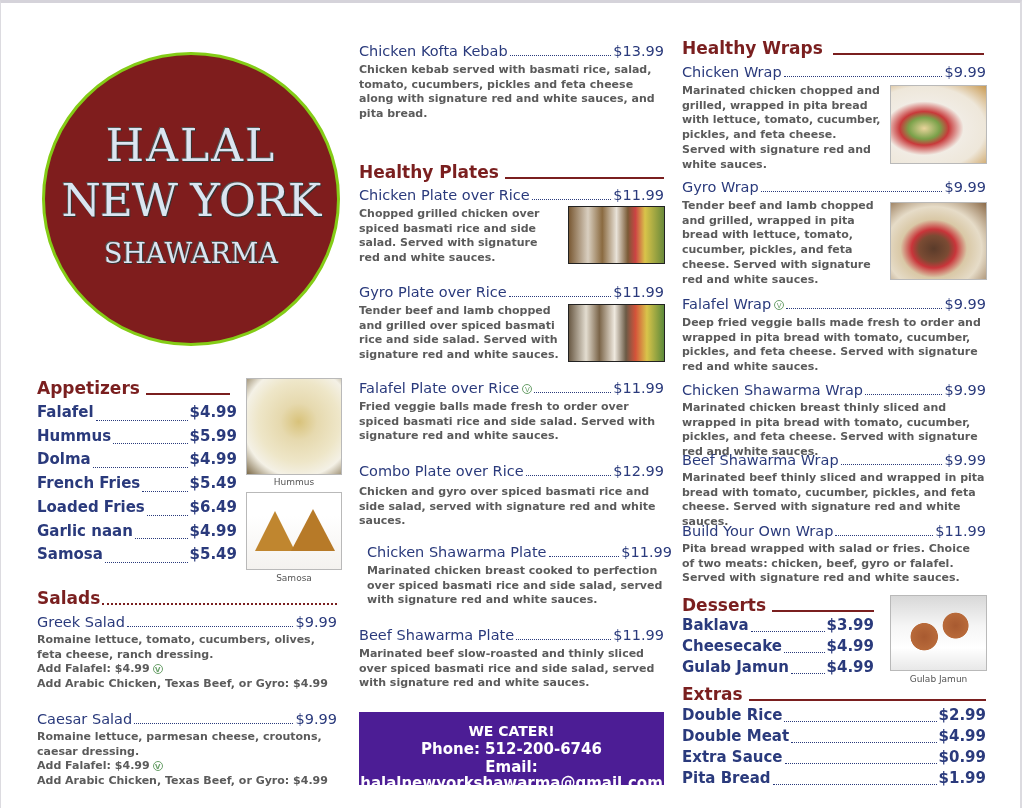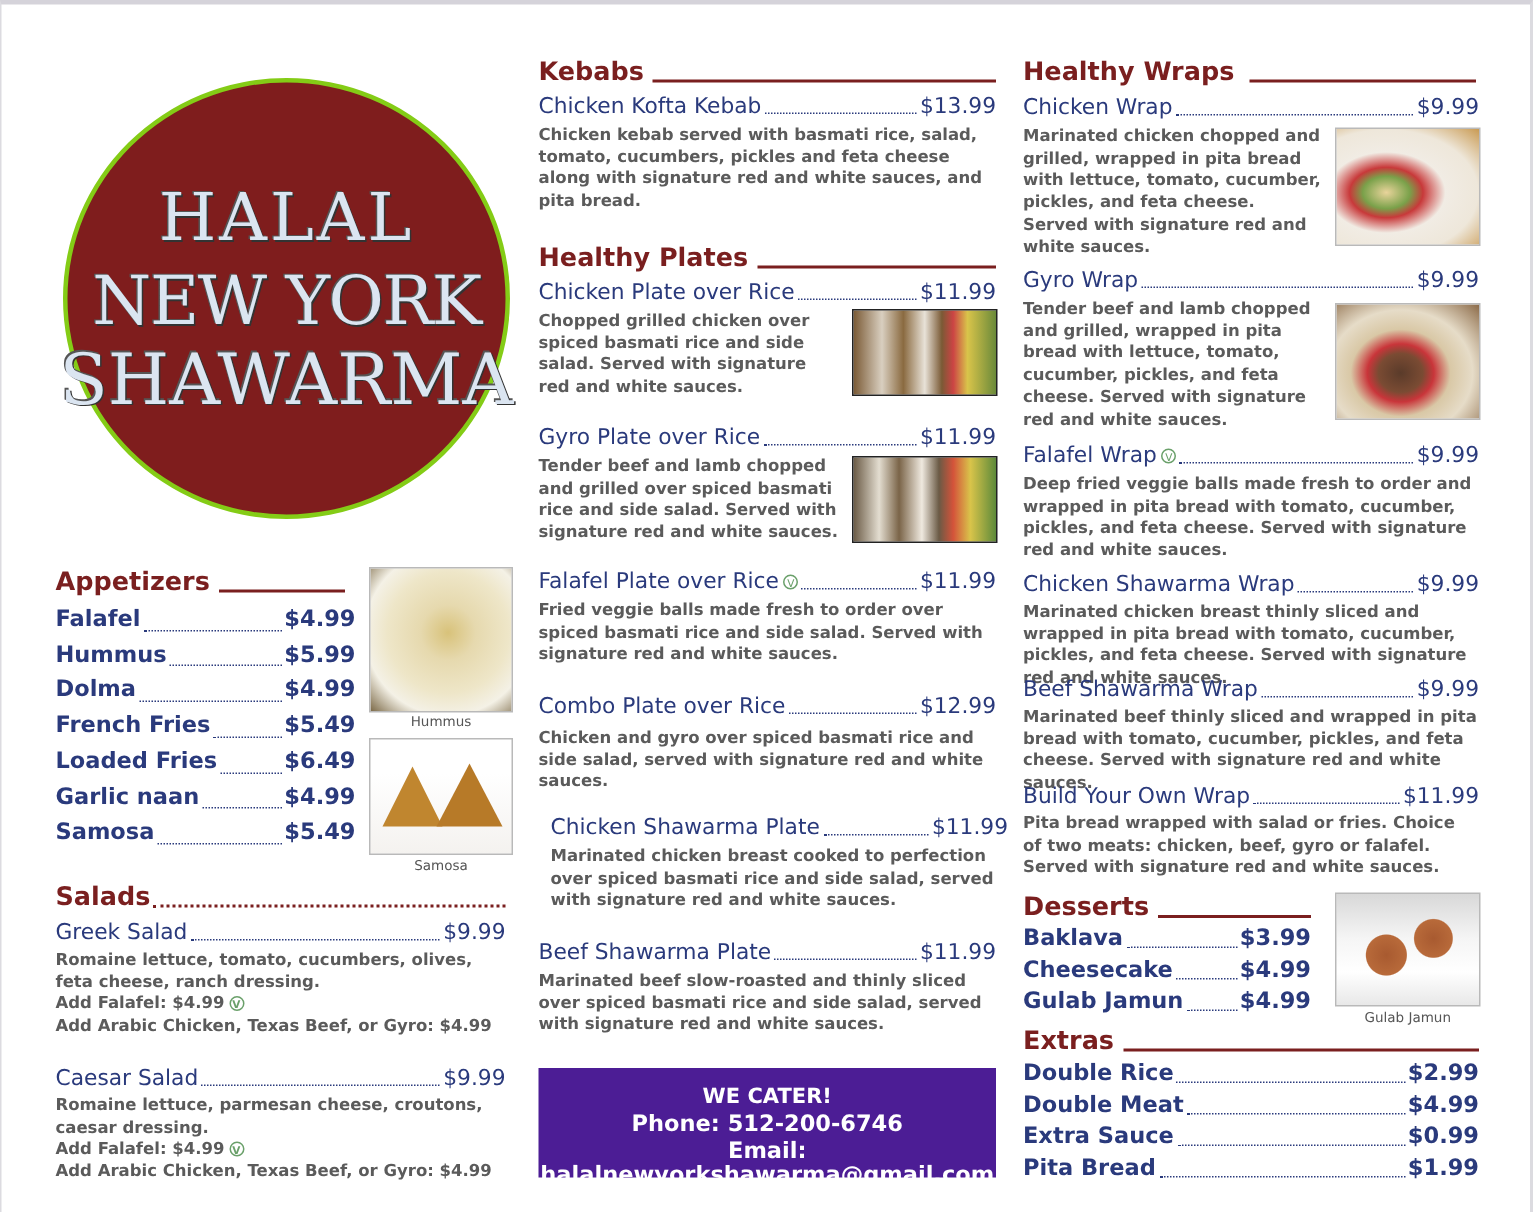--- a/index.html
+++ b/index.html
@@ -115,10 +115,6 @@
 </div>
 
 <div class="abs" style="left:359px;top:38px;width:305px;">
-  <div class="sec-title">
-      <span>Kebabs</span>
-      <span class="rule"></span>
-    </div>
   <div class="item-row" style="margin-top:4px;">
       <span class="name">Chicken Kofta Kebab</span>
       <span class="lead"></span>

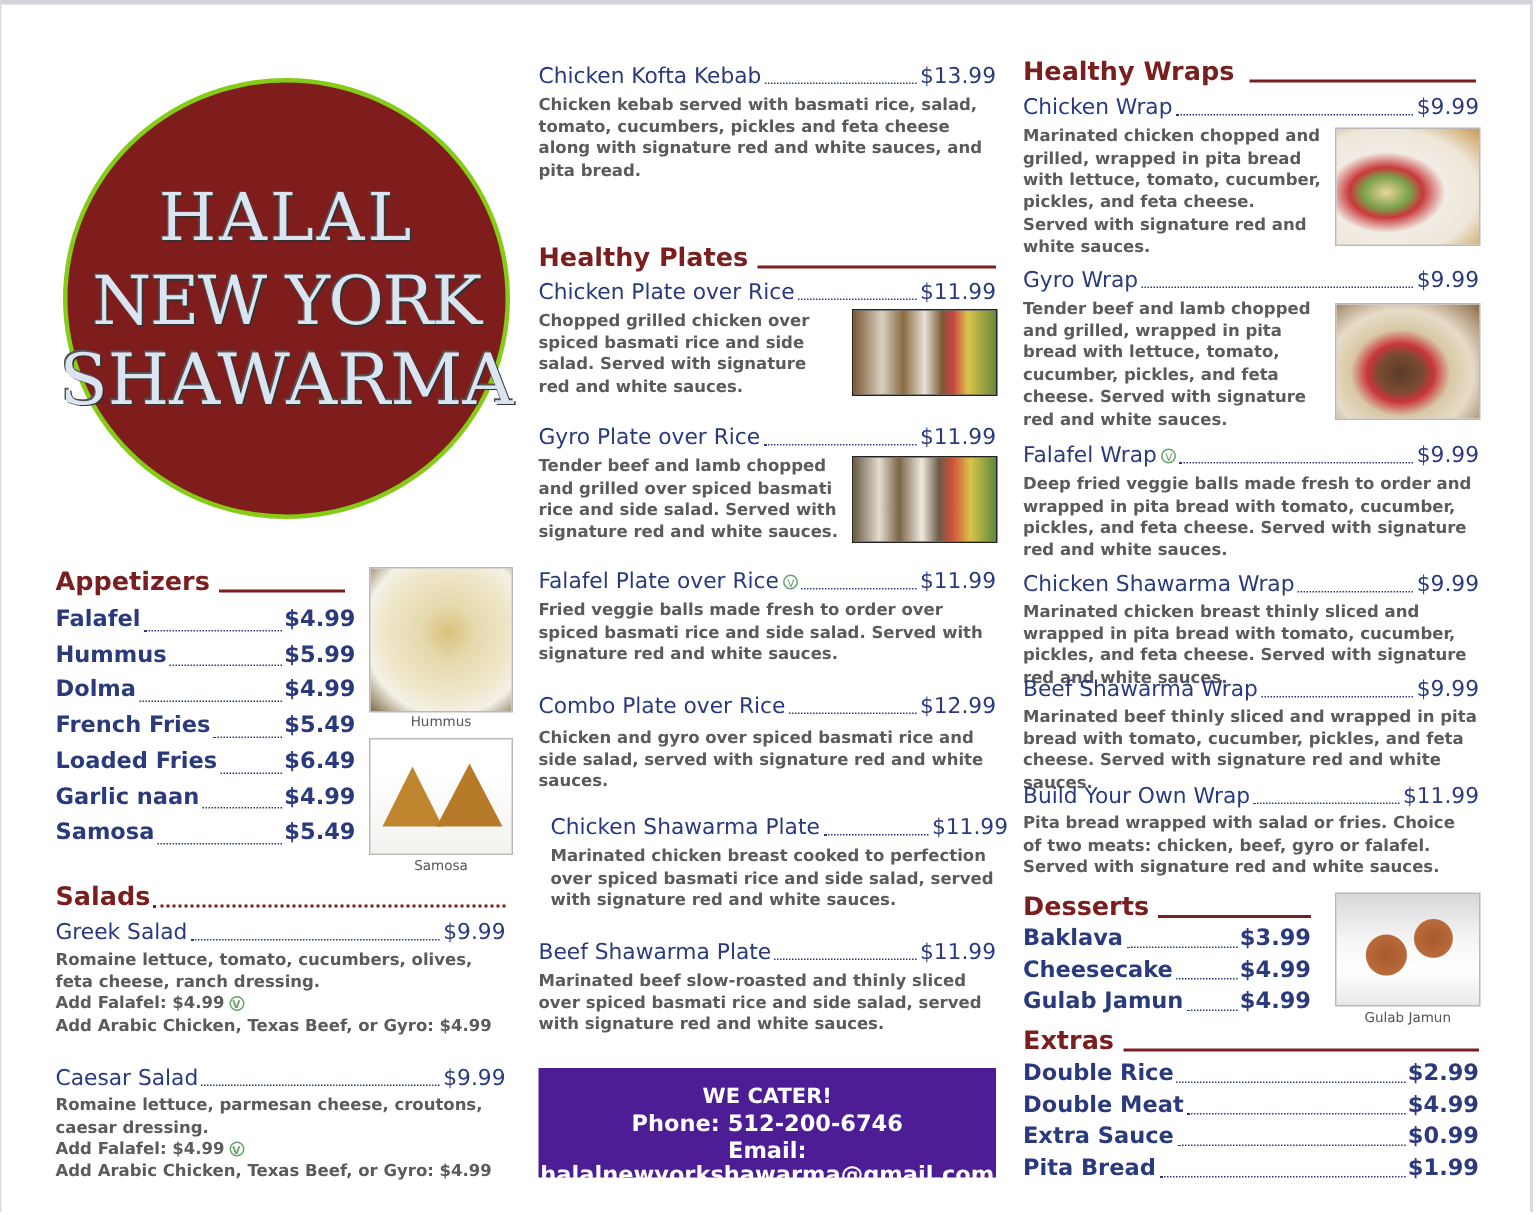--- a/index.html
+++ b/index.html
@@ -24,7 +24,7 @@
         text-shadow:1px 1px 0 #333,-1px -1px 0 #555;}
   .logo .l1{font-size:44px;line-height:52px;letter-spacing:2px;}
   .logo .l2{font-size:45px;line-height:58px;letter-spacing:-1px;}
-  .logo .l3{font-size:47px;line-height:48px;}
+  .logo .l3{font-size:27px;line-height:48px;}
   .cater{position:absolute;left:359px;top:712px;width:305px;height:73px;background:#4c1d95;color:#fff;text-align:center;font-weight:bold;box-sizing:border-box;}
   .cater .h{font-size:14px;margin-top:10px;line-height:18px;}
   .cater .p{font-size:15px;line-height:19px;}

